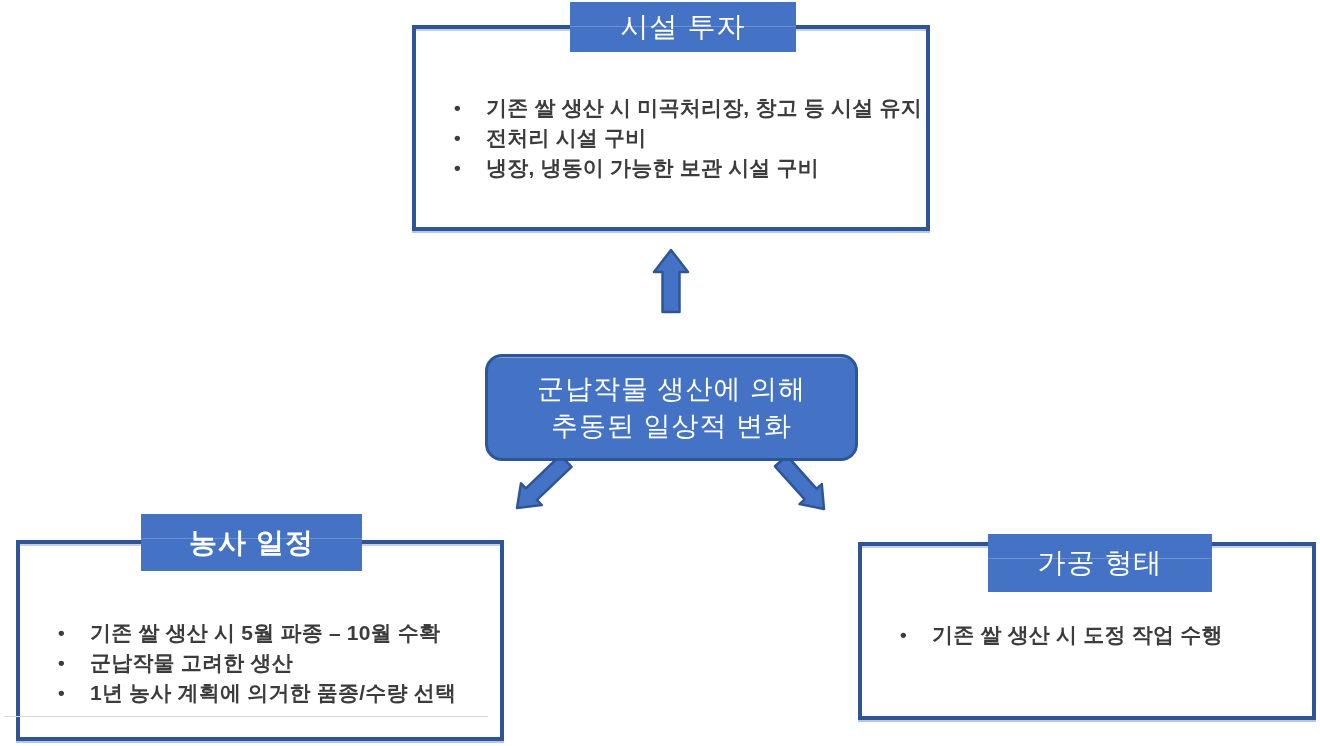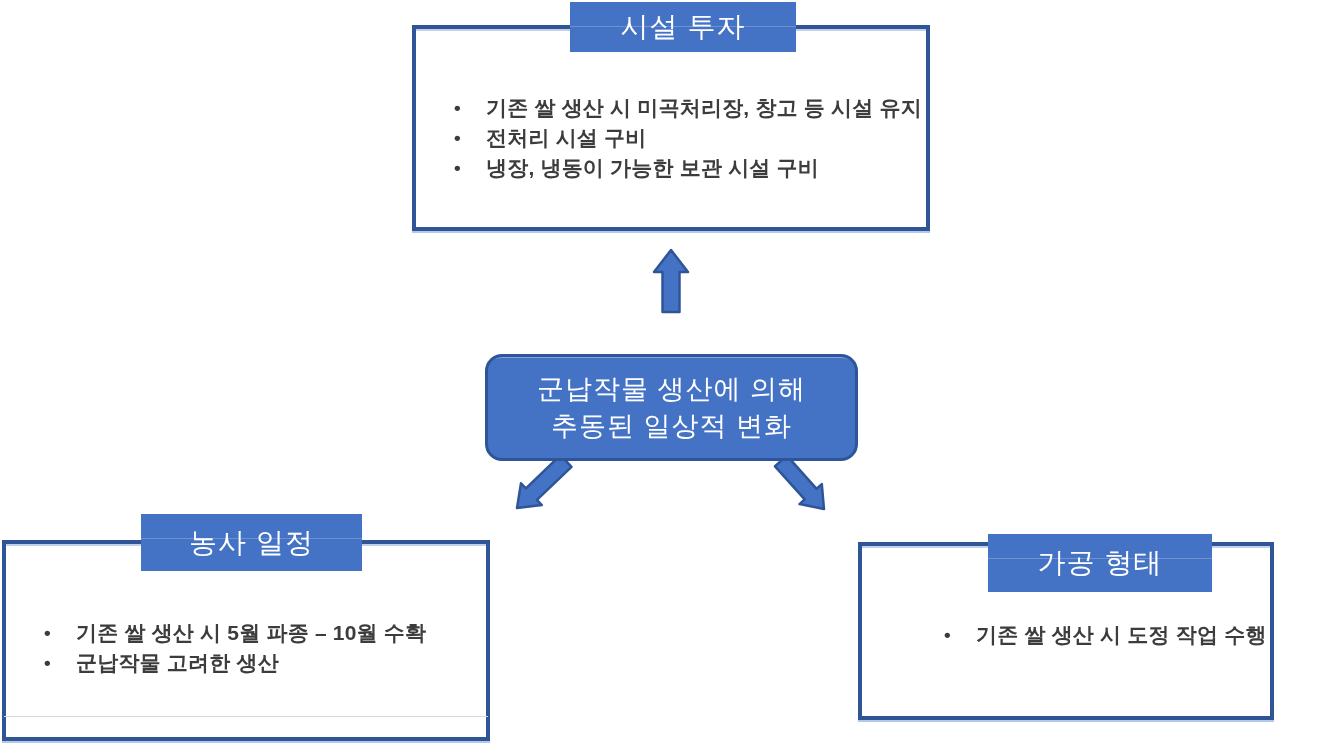--- a/index.html
+++ b/index.html
@@ -93,7 +93,7 @@
   #panel-facility{left:412px;top:25px;width:518px;height:206px;padding-top:48px;}
   #band-facility{left:562px;top:2px;width:226px;height:50px;}
   #panel-schedule{left:2px;top:540px;width:488px;height:201px;padding-top:58px;}
-  #band-schedule{left:133px;top:514px;width:221px;height:57px;}
+  #band-schedule{left:133px;top:514px;width:221px;height:57px;font-weight:bold;}
   #panel-processing{left:858px;top:542px;width:416px;height:178px;padding-top:58px;padding-left:44px;}
   #band-processing{left:980px;top:534px;width:224px;height:58px;}
 </style>

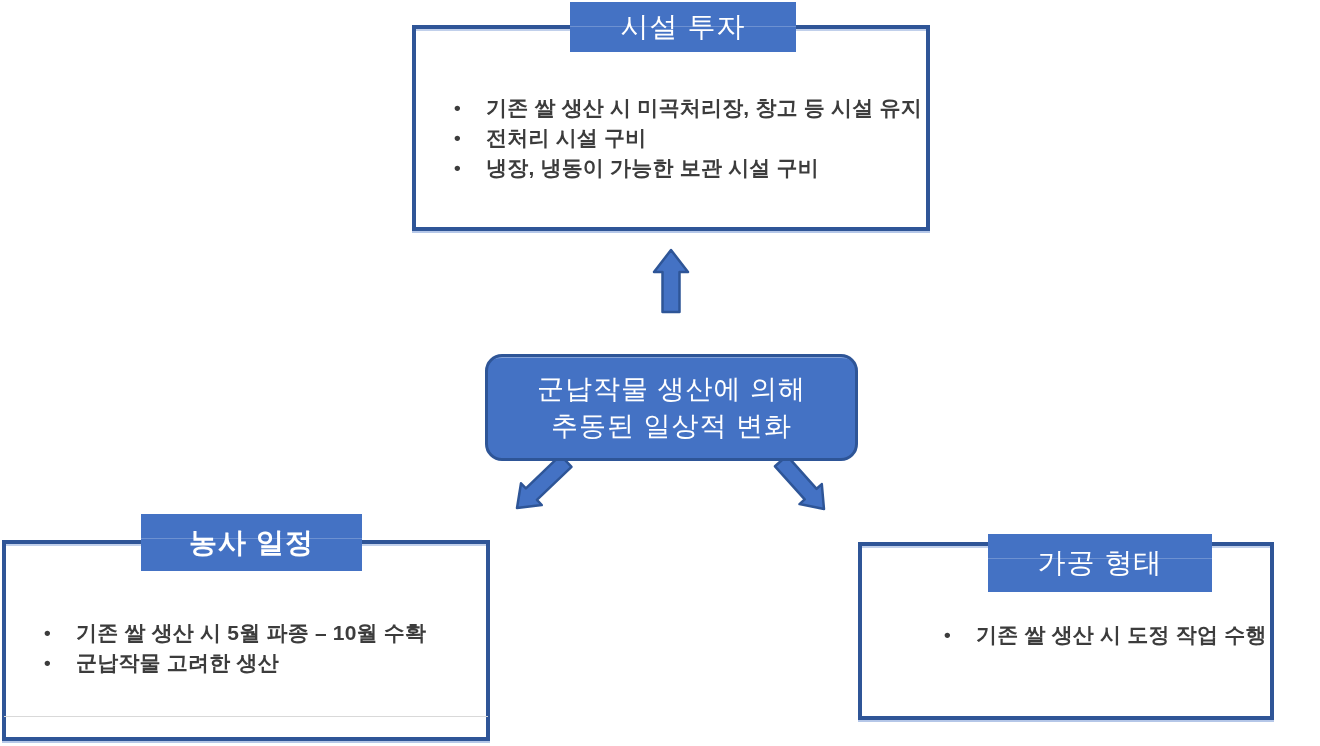--- a/index.html
+++ b/index.html
@@ -92,7 +92,7 @@
   
   #panel-facility{left:412px;top:25px;width:518px;height:206px;padding-top:48px;}
   #band-facility{left:562px;top:2px;width:226px;height:50px;}
-  #panel-schedule{left:2px;top:540px;width:488px;height:201px;padding-top:58px;}
+  #panel-schedule{left:16px;top:540px;width:488px;height:201px;padding-top:58px;}
   #band-schedule{left:133px;top:514px;width:221px;height:57px;font-weight:bold;}
   #panel-processing{left:858px;top:542px;width:416px;height:178px;padding-top:58px;padding-left:44px;}
   #band-processing{left:980px;top:534px;width:224px;height:58px;}

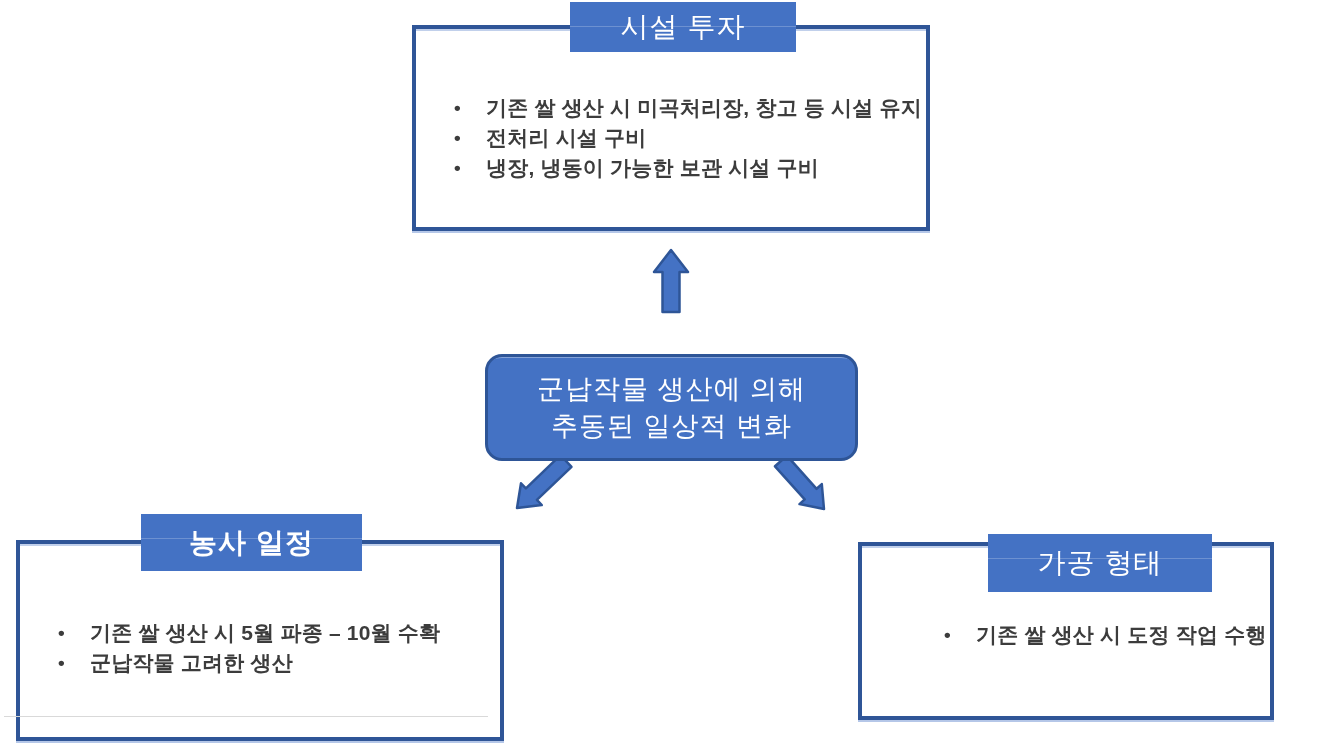--- a/index.html
+++ b/index.html
@@ -94,7 +94,7 @@
   #band-facility{left:562px;top:2px;width:226px;height:50px;}
   #panel-schedule{left:16px;top:540px;width:488px;height:201px;padding-top:58px;}
   #band-schedule{left:133px;top:514px;width:221px;height:57px;font-weight:bold;}
-  #panel-processing{left:858px;top:542px;width:416px;height:178px;padding-top:58px;padding-left:44px;}
+  #panel-processing{left:858px;top:542px;width:458px;height:178px;padding-top:58px;}
   #band-processing{left:980px;top:534px;width:224px;height:58px;}
 </style>
 </head>

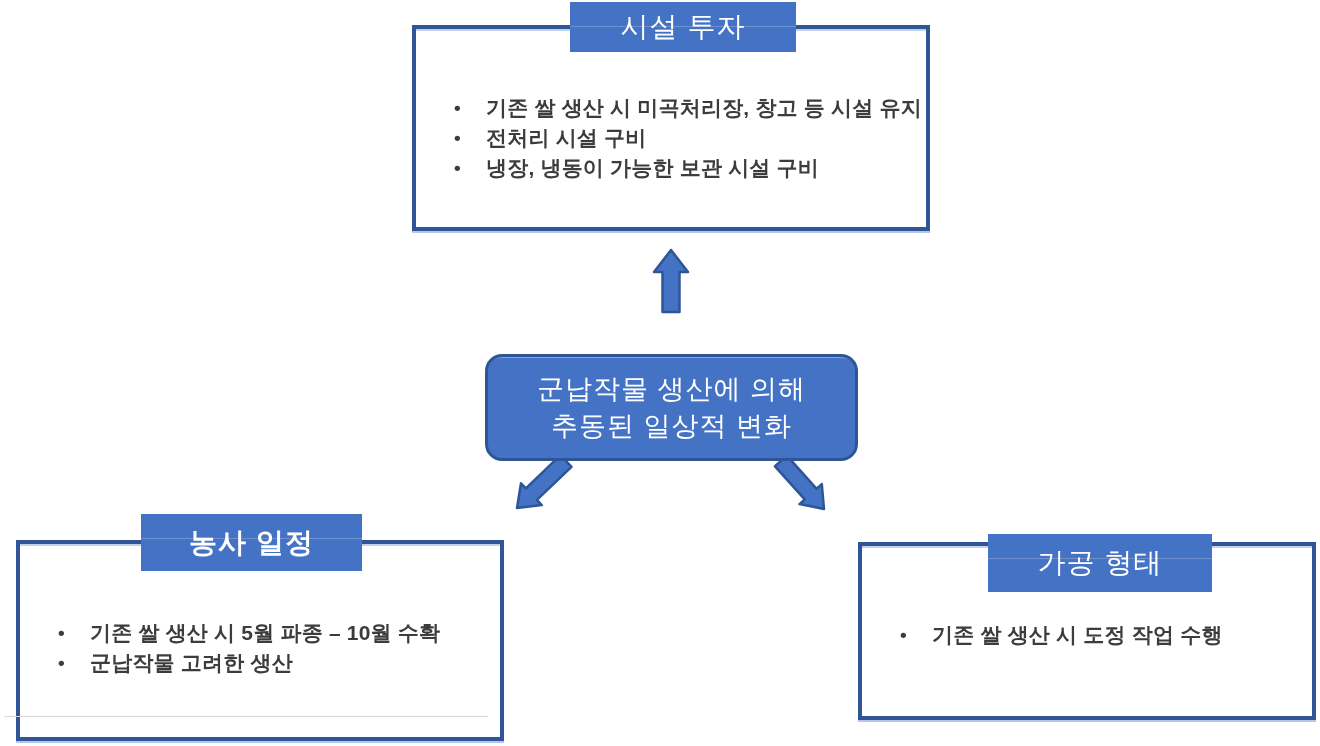--- a/index.html
+++ b/index.html
@@ -126,6 +126,7 @@
     <ul>
       <li>기존 쌀 생산 시 5월 파종 – 10월 수확</li>
       <li>군납작물 고려한 생산</li>
+      <li>1년 농사 계획에 의거한 품종/수량 선택</li>
     </ul>
   </div>
   <div class="band" id="band-schedule">

